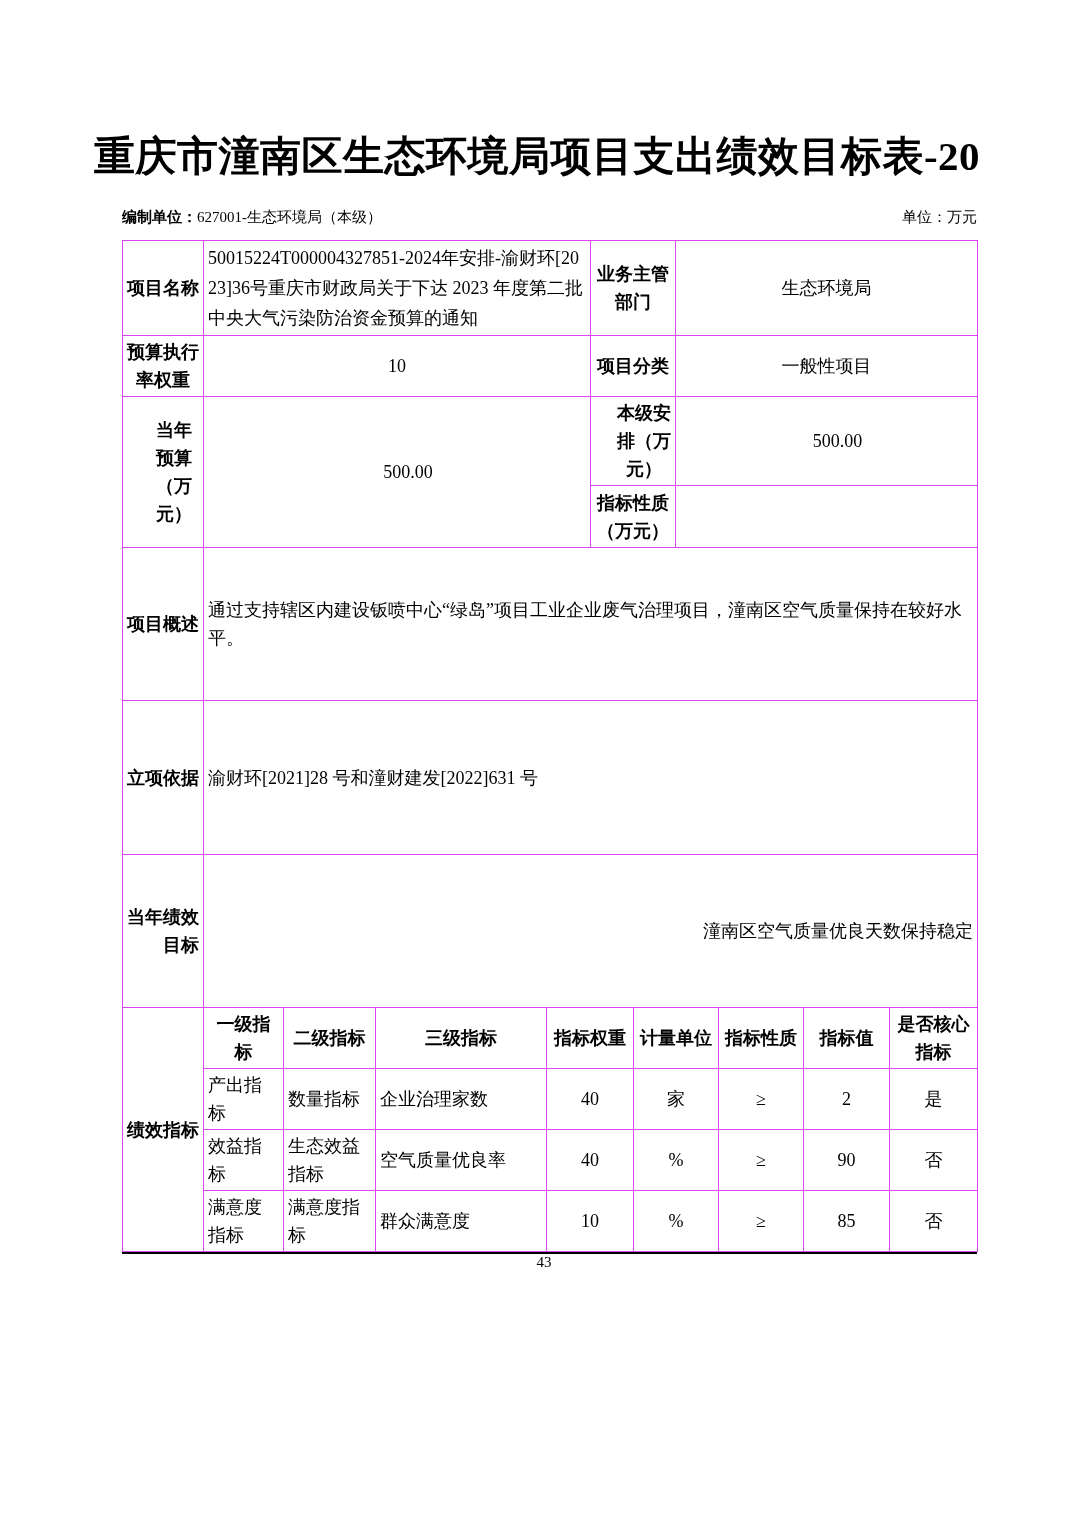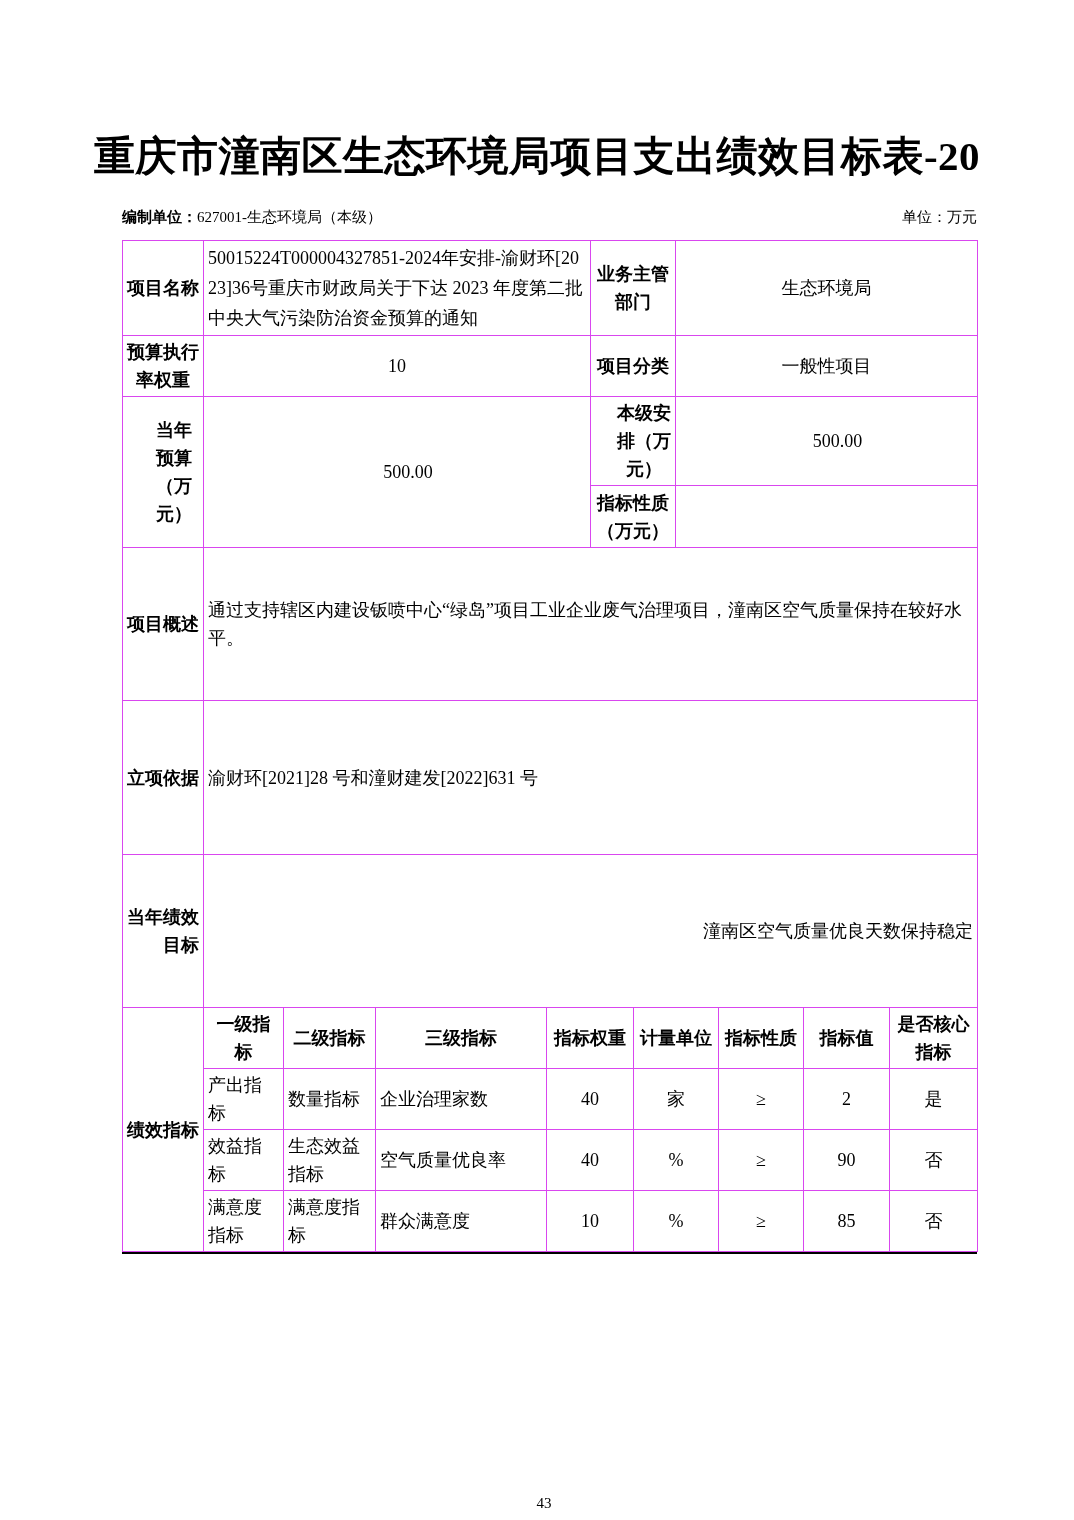--- a/index.html
+++ b/index.html
@@ -71,7 +71,6 @@
   .irow3 td { height: 57px; }
   .t2 td.datal { text-align: left; }
   .footer {
-    margin-top: 241px;
     text-align: center;
     font-size: 15px;
     font-family: "Liberation Serif", "DejaVu Serif", serif;

